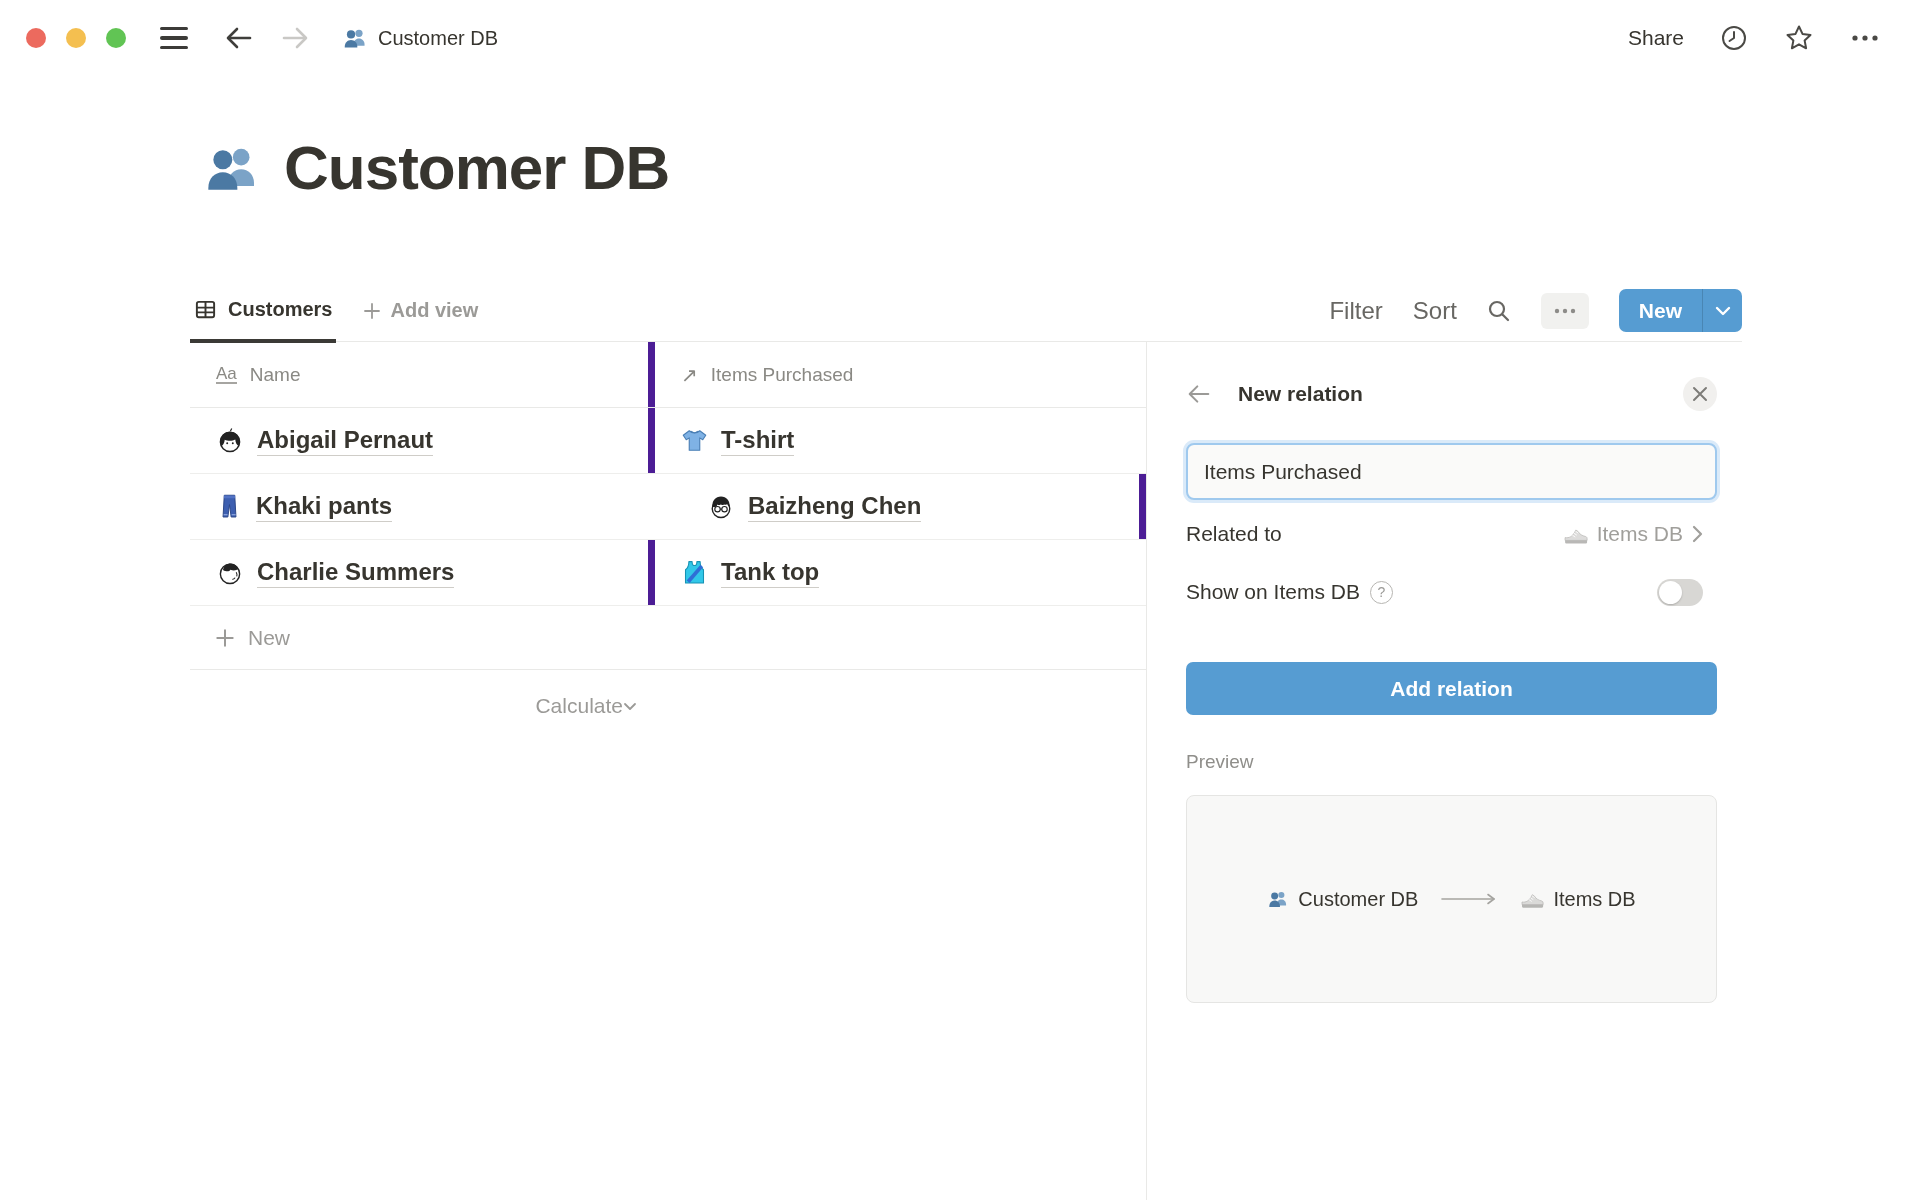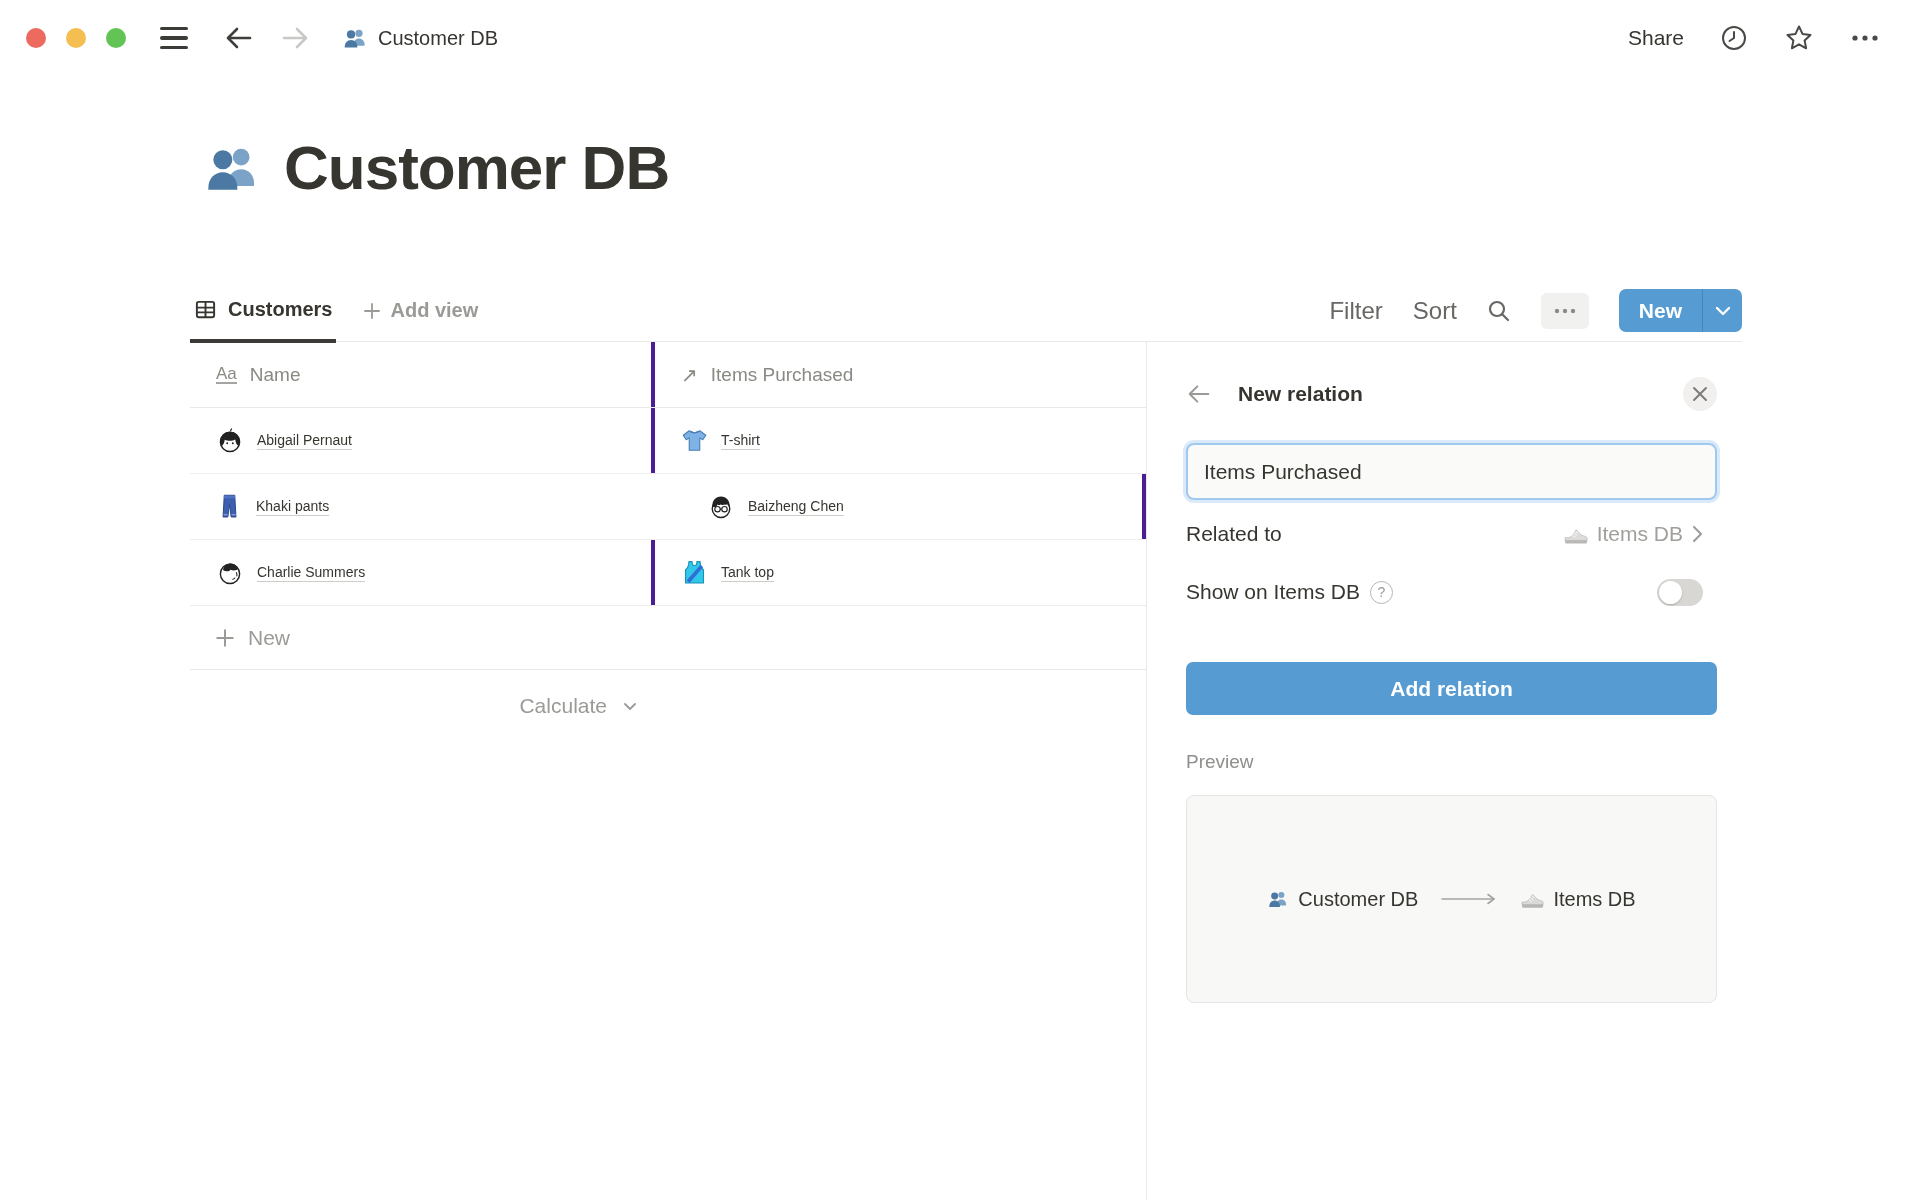--- a/index.html
+++ b/index.html
@@ -48,7 +48,7 @@
   .t-row.header { height:66px; border-bottom:1px solid #e9e9e7; }
   .t-row.body { height:66px; }
   .cell { display:flex; align-items:center; gap:13px; padding-left:26px; }
-  .cell.c1 { width:465px; border-right:4px solid #4c1d95; }
+  .cell.c1 { width:465px; border-right:7px solid #4c1d95; }
   .cell.c2 { flex:1; }
   .hdr-label { font-size:19px; color:#8a8984; }
   .aa-ic { font-size:17px; color:#8a8984; border-bottom:2px solid #a6a5a1; line-height:1.05; }

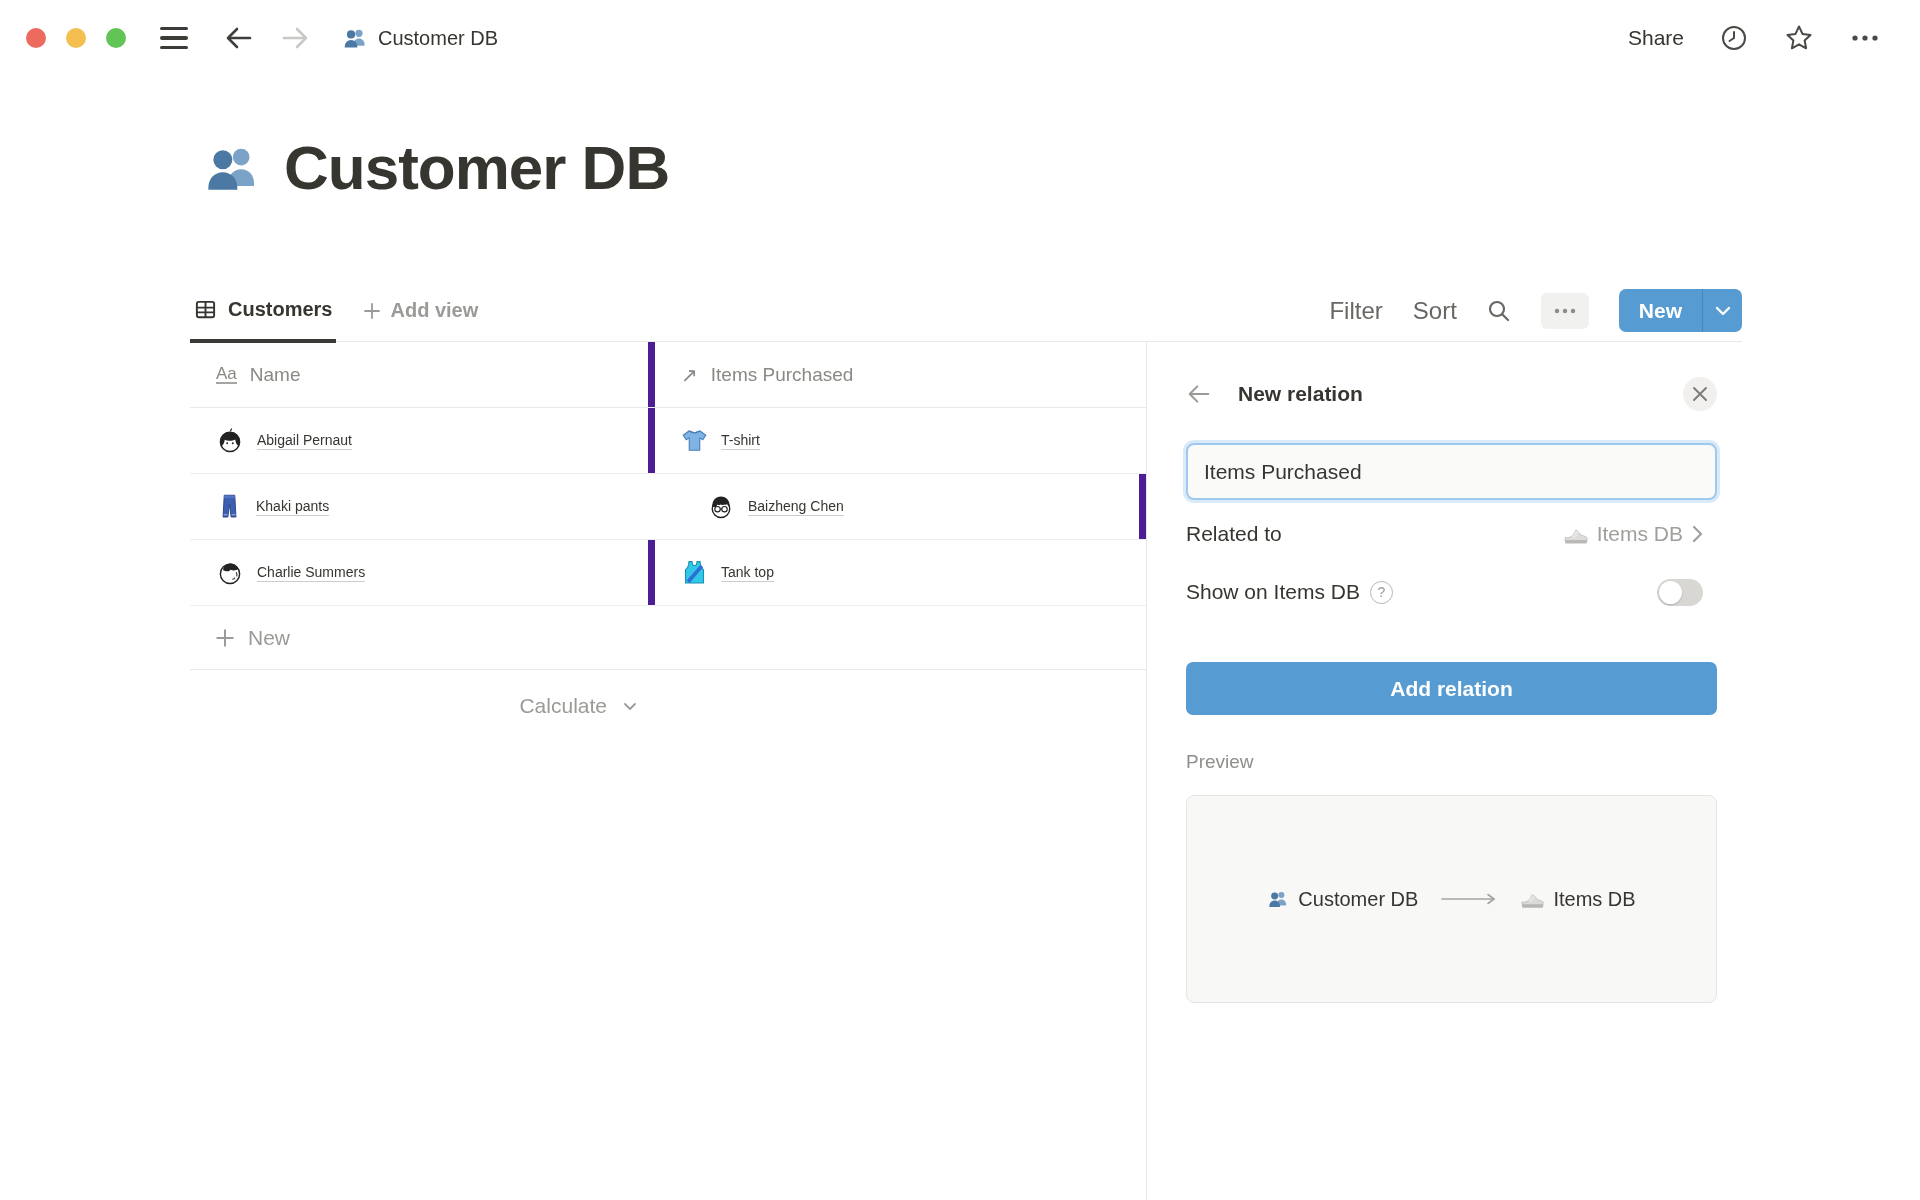--- a/index.html
+++ b/index.html
@@ -53,7 +53,7 @@
   .hdr-label { font-size:19px; color:#8a8984; }
   .aa-ic { font-size:17px; color:#8a8984; border-bottom:2px solid #a6a5a1; line-height:1.05; }
   .rel-ic { font-size:20px; color:#8a8984; }
-  .link { font-size:14px; font-weight:400; color:#37352f; border-bottom:1.5px solid #cfcdc8;
+  .link { font-size:24px; font-weight:700; color:#37352f; border-bottom:1.5px solid #cfcdc8;
     padding-bottom:1px; cursor:pointer; }
   .newrow { display:flex; align-items:center; gap:12px; height:64px; padding-left:24px;
     color:#9b9a97; font-size:21px; border-bottom:1px solid #e9e9e7; cursor:pointer; }

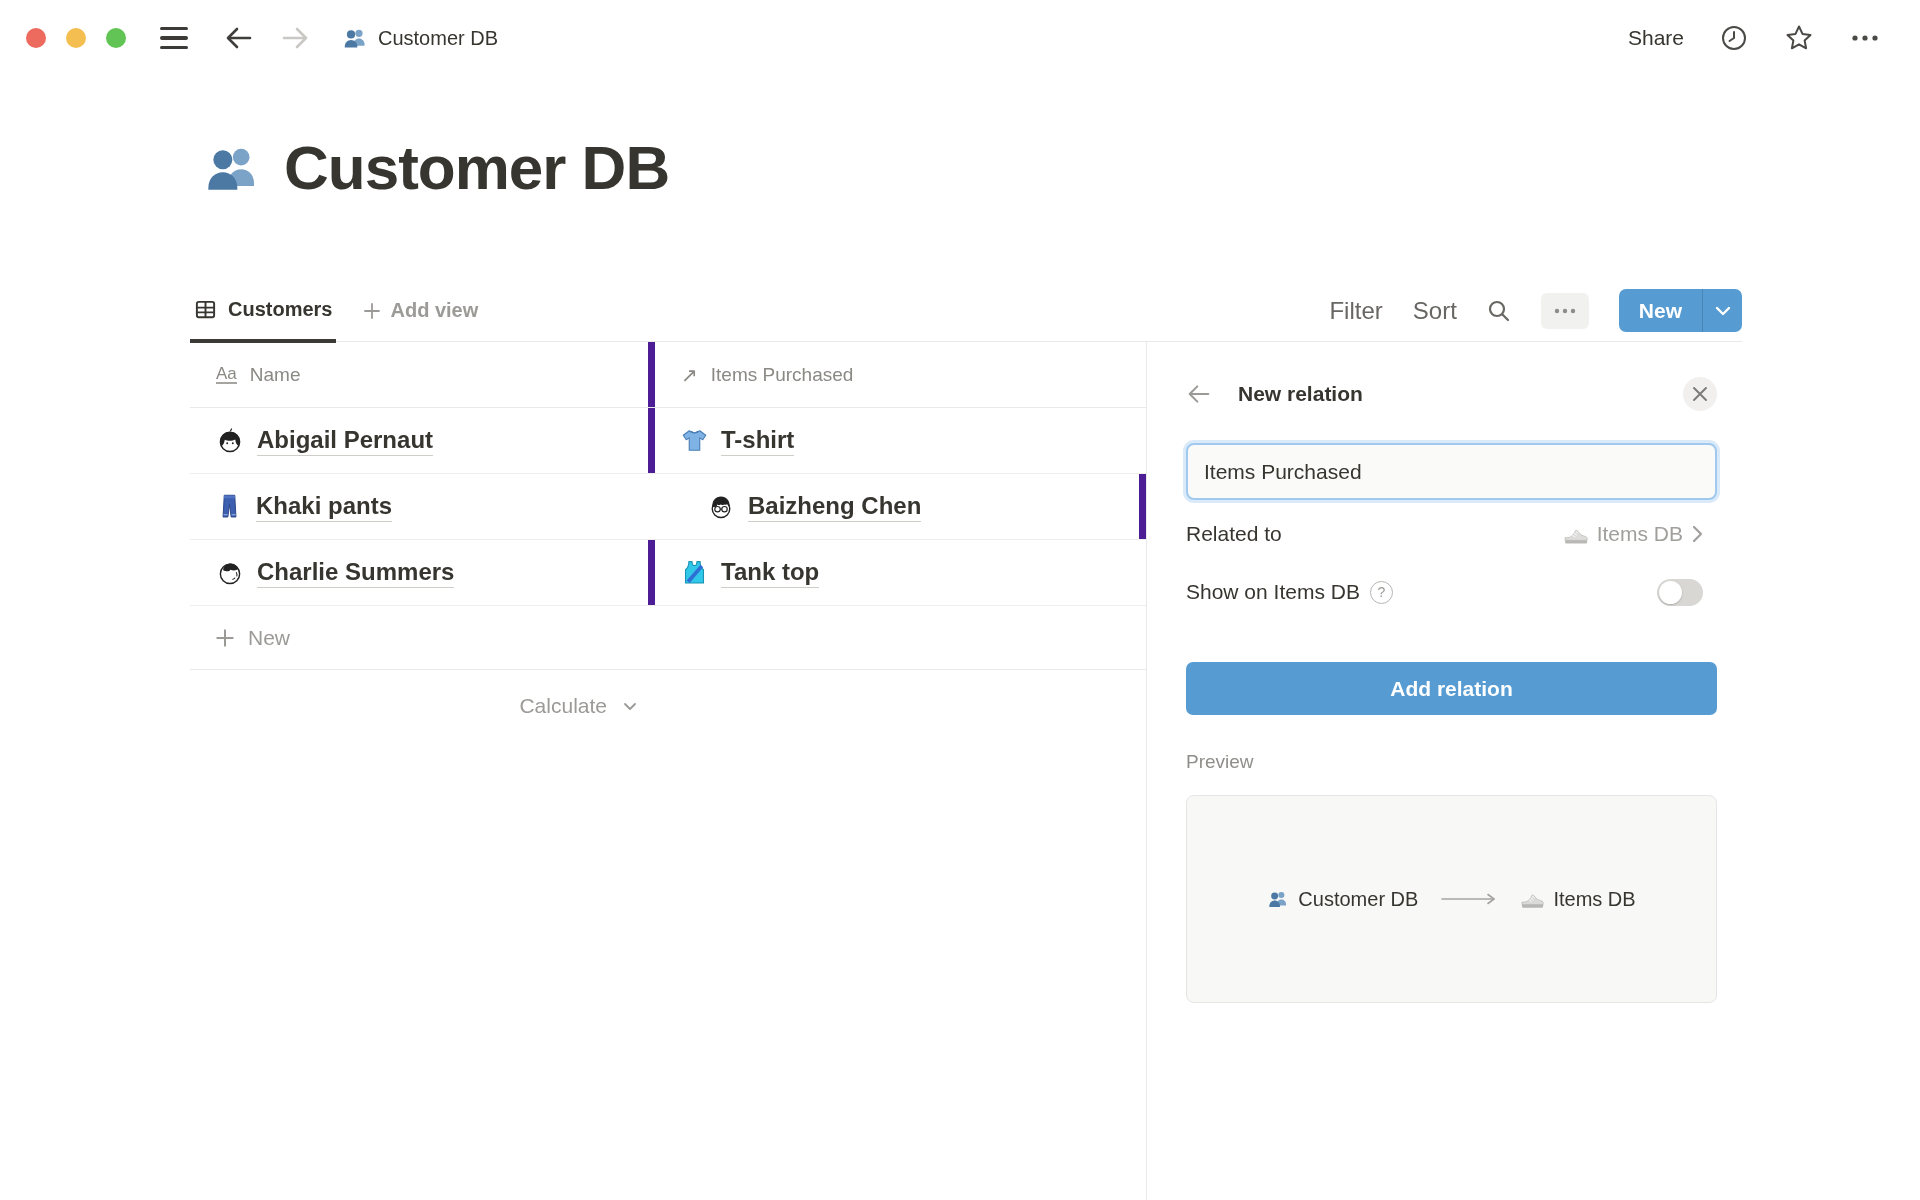--- a/index.html
+++ b/index.html
@@ -58,7 +58,7 @@
   .newrow { display:flex; align-items:center; gap:12px; height:64px; padding-left:24px;
     color:#9b9a97; font-size:21px; border-bottom:1px solid #e9e9e7; cursor:pointer; }
   .calcrow { height:72px; width:465px; display:flex; align-items:center; justify-content:flex-end;
-    gap:16px; padding-right:18px; color:#9b9a97; font-size:21px; cursor:pointer; }
+    gap:0; padding-right:18px; color:#9b9a97; font-size:21px; cursor:pointer; }
 
   
   .panel-divider { position:absolute; left:1146px; top:342px; width:1px; height:858px; background:#e9e9e7; }

